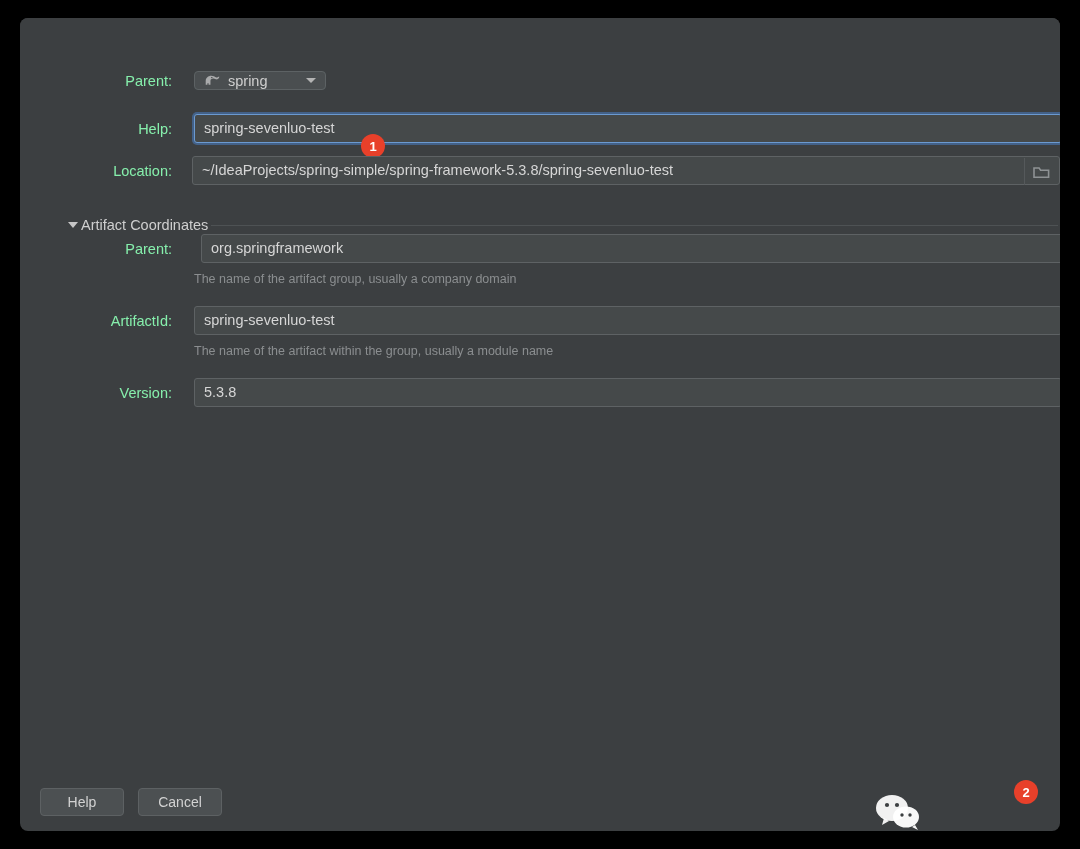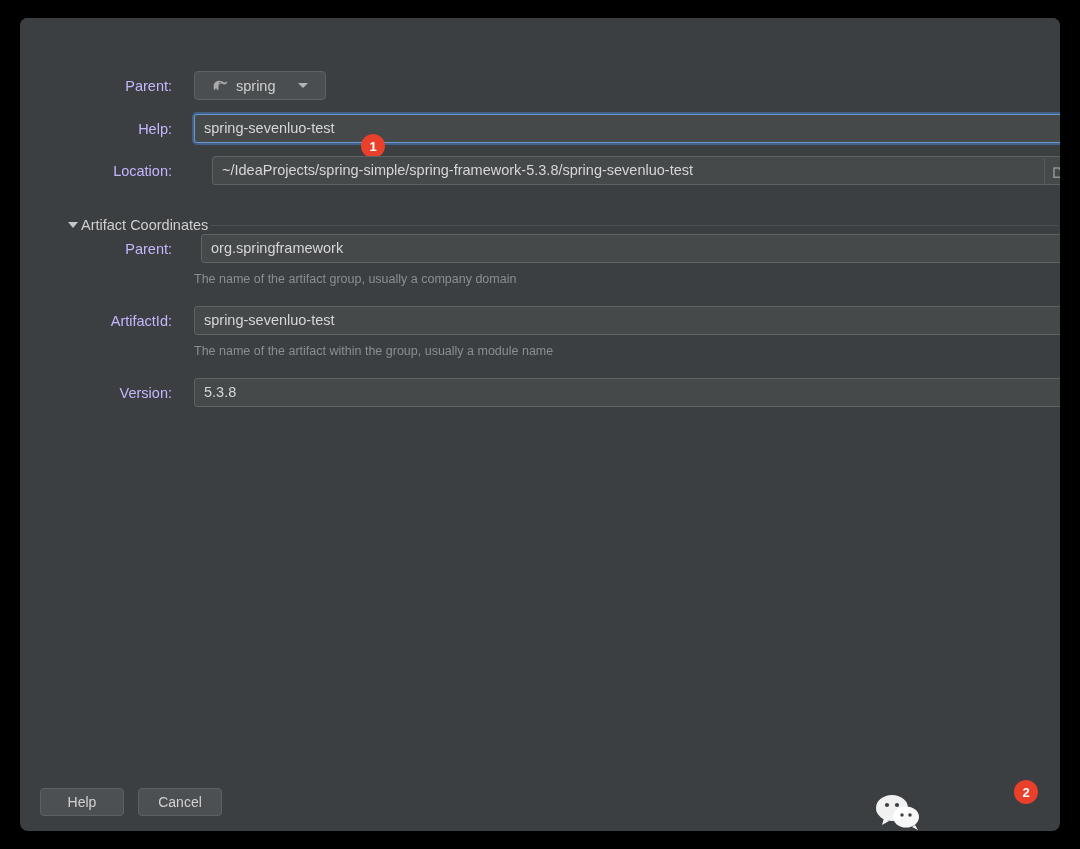--- a/index.html
+++ b/index.html
@@ -58,7 +58,7 @@
   .row { position: absolute; display: flex; align-items: center; }
 
   .field-label {
-    color: #c4b5fd;
+    color: #86efac;
     font-size: 14.5px;
     text-align: right;
     white-space: nowrap;

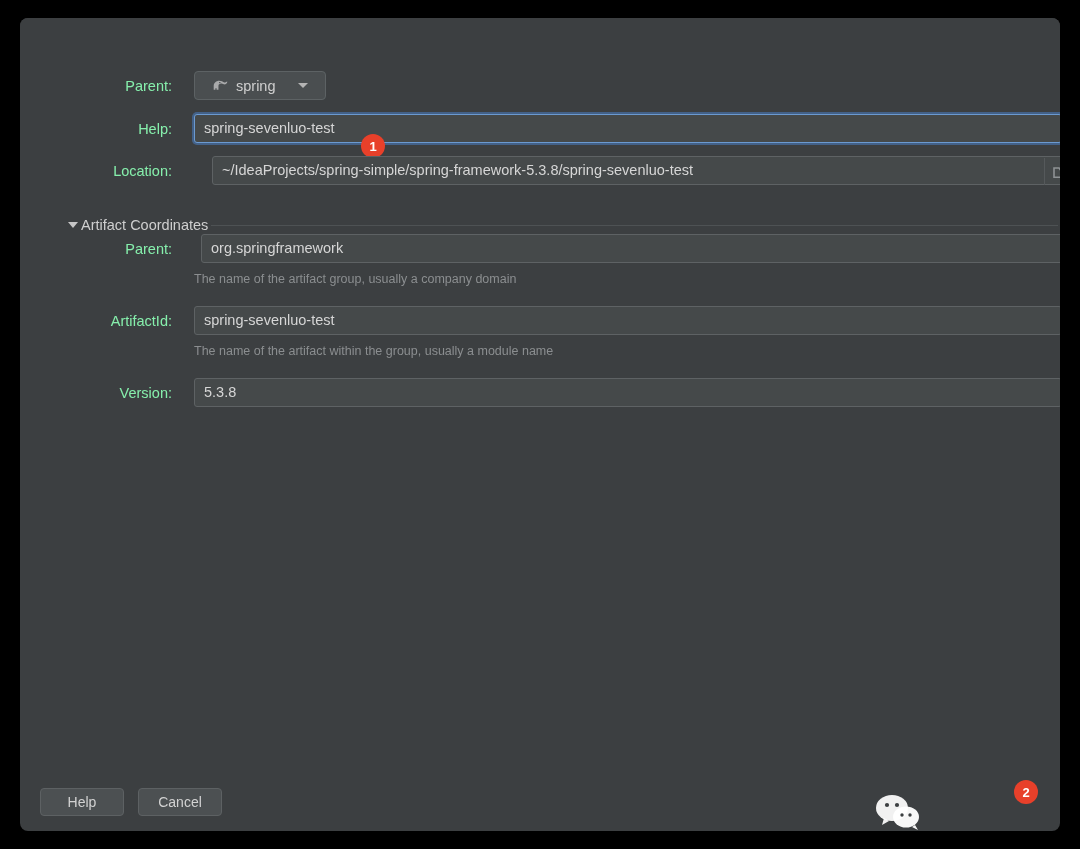--- a/index.html
+++ b/index.html
@@ -87,13 +87,13 @@
   
   #parent-combo {
     width: 132px;
-    height: 29px;
+    height: 19px;
     background: #4a4e50;
     border: 1px solid #5d6264;
     border-radius: 4px;
     display: flex;
     align-items: center;
-    padding: 0 17px;
+    padding: 0 9px;
     gap: 7px;
     cursor: default;
   }

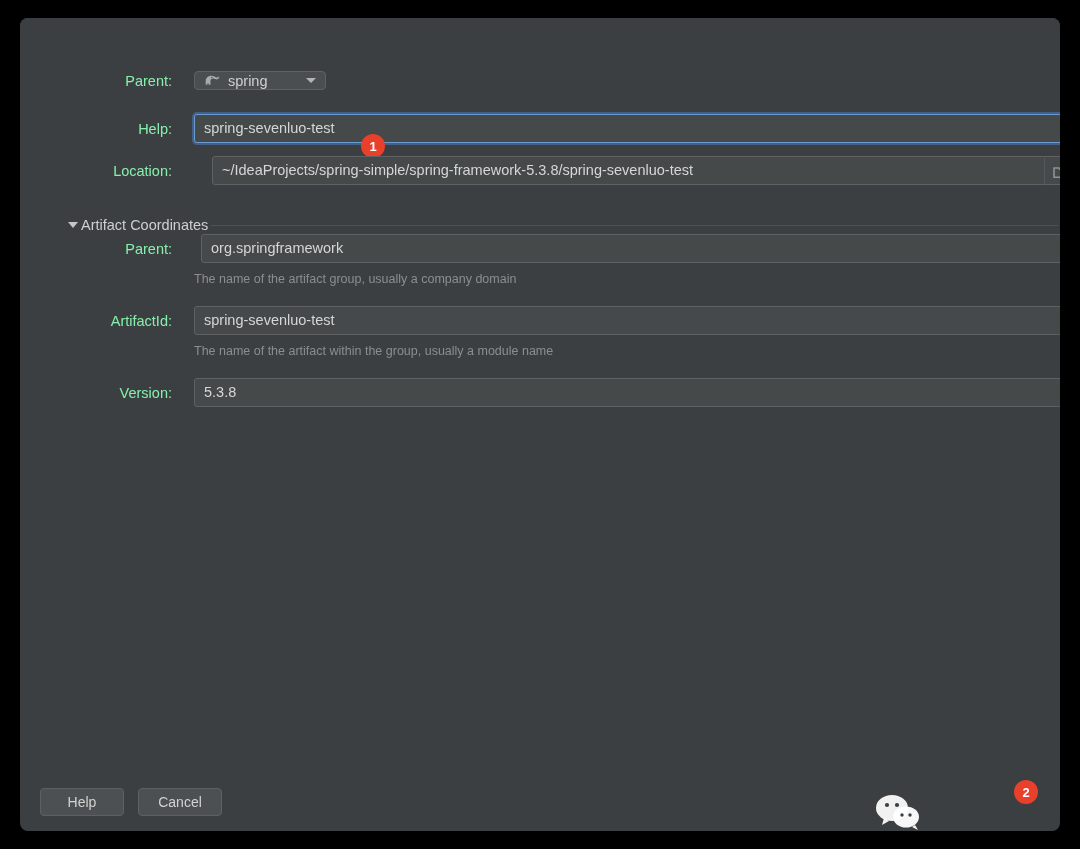--- a/index.html
+++ b/index.html
@@ -227,7 +227,7 @@
 
     <div class="row" style="left:28px; top:138px;">
       <div class="field-label" style="width:124px;">Location:</div>
-      <div class="text-field" style="margin-left:40px; width:868px; padding-right:40px;">
+      <div class="text-field" style="margin-left:20px; width:868px; padding-right:40px;">
         <span>~/IdeaProjects/spring-simple/spring-framework-5.3.8/spring-sevenluo-test</span>
         <span class="browse-btn">
           <svg width="17" height="14" viewBox="0 0 17 14">

